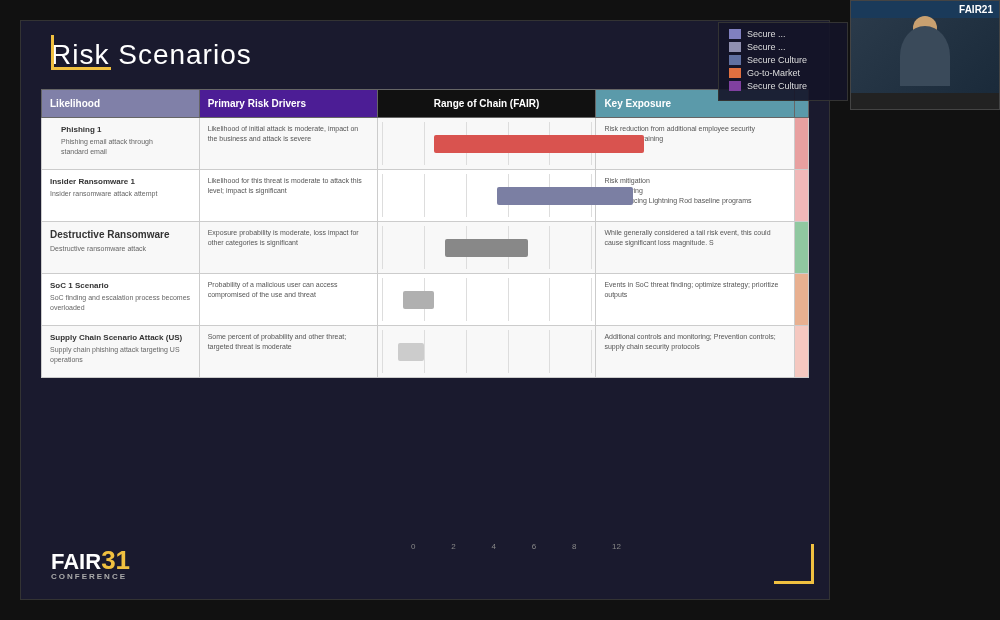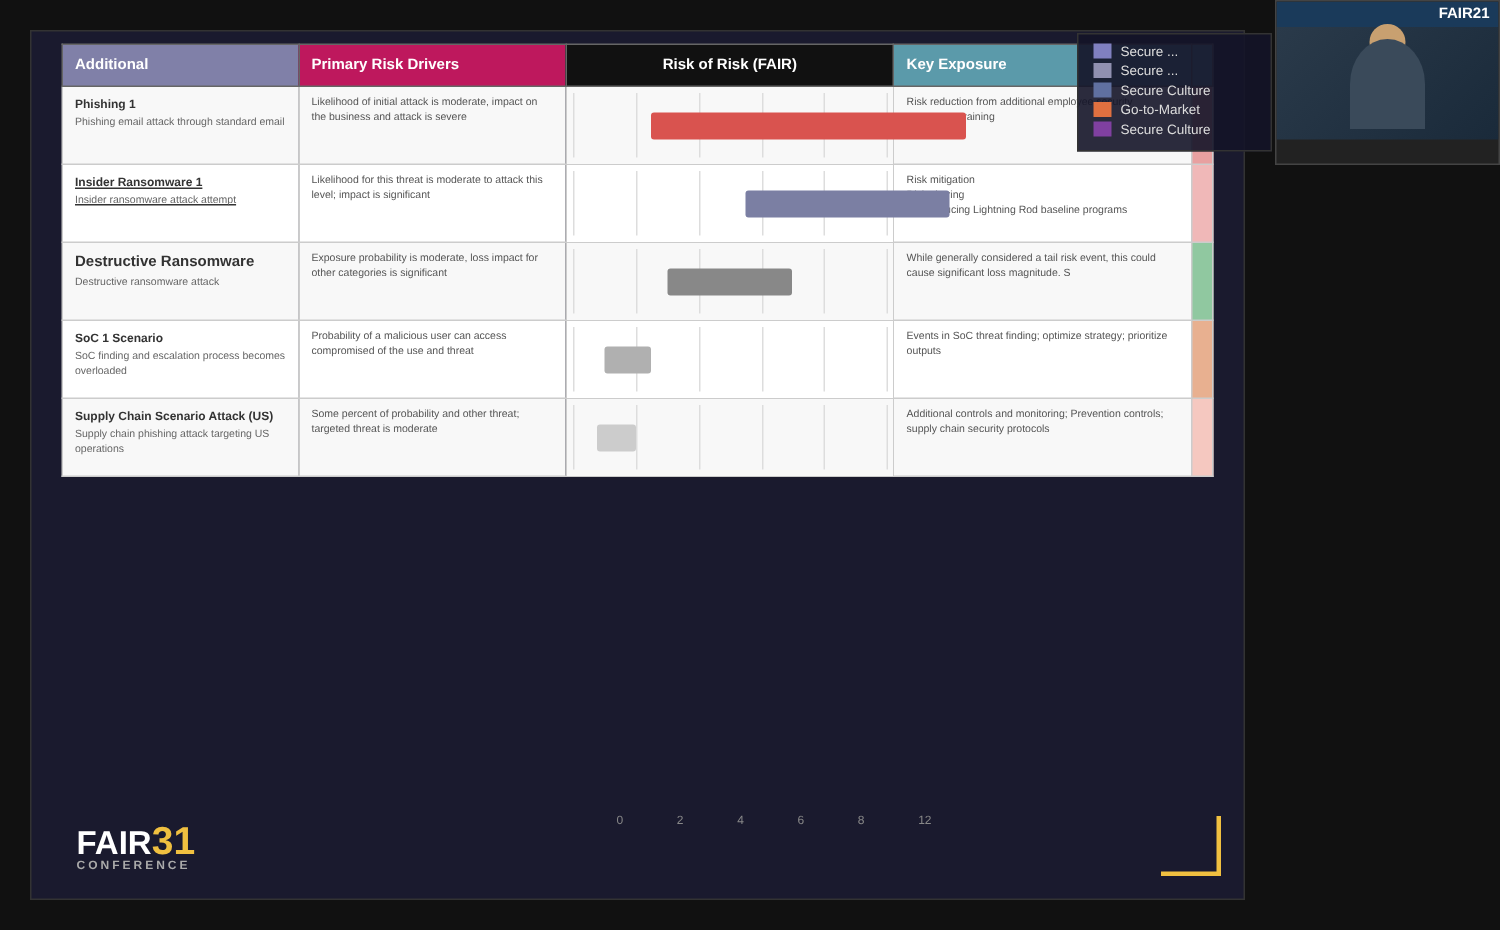--- a/index.html
+++ b/index.html
@@ -192,6 +192,7 @@
 
 <div class="slide">
 
+  <div class="slide-title">Risk Scenarios</div>
 
   <div class="slide-content">
     <table class="risk-table">

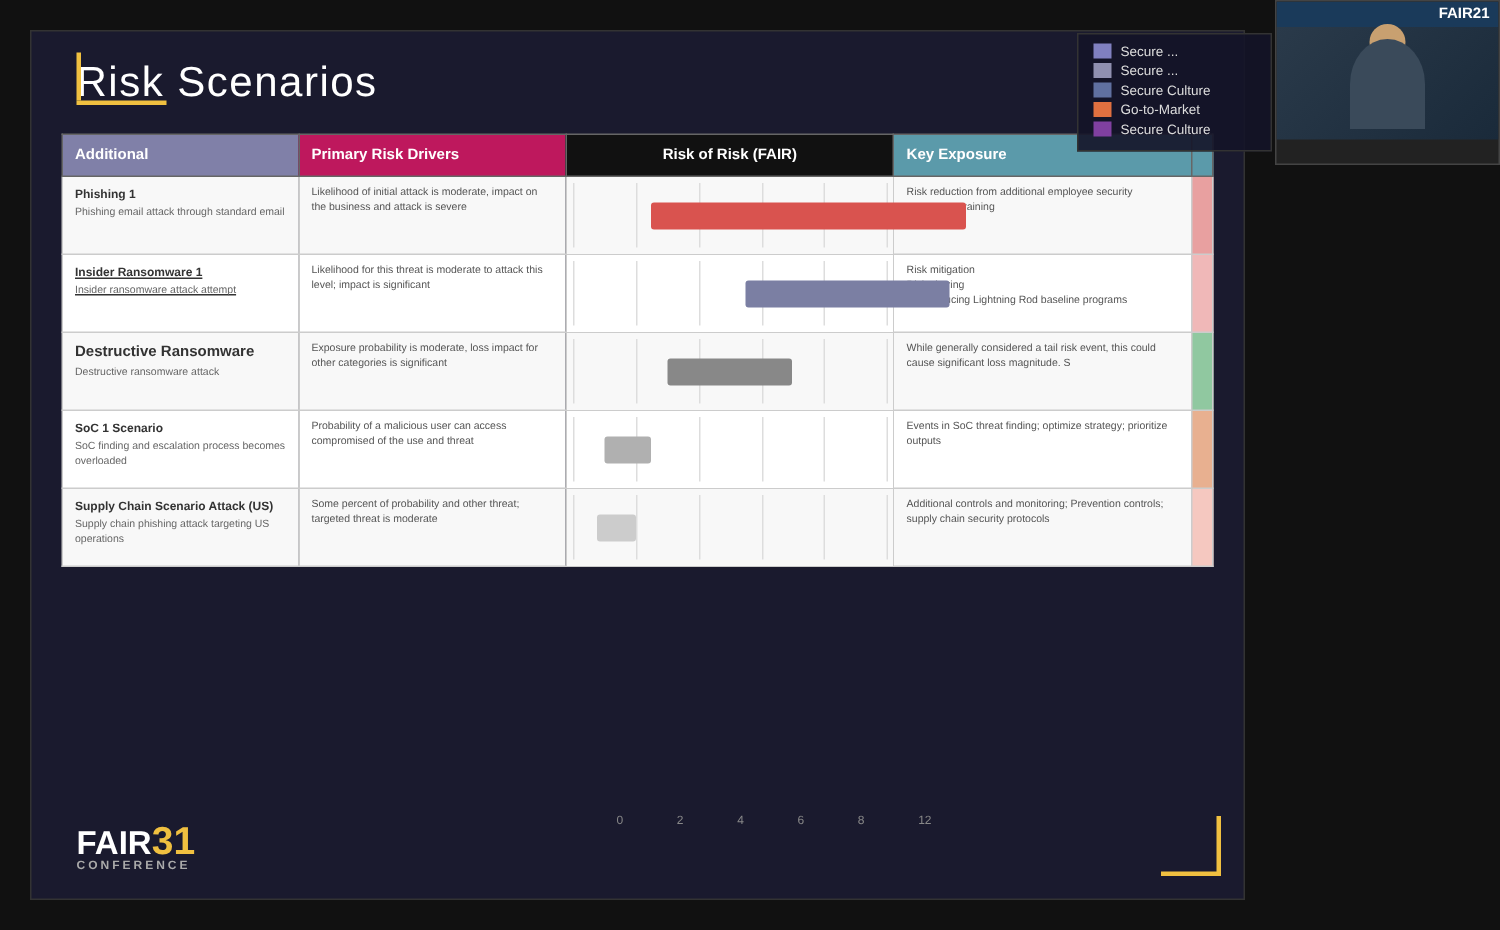--- a/index.html
+++ b/index.html
@@ -198,7 +198,7 @@
     <table class="risk-table">
       <thead>
         <tr>
-          <th class="col-scenarios" style="background:#8080a8;color:#fff;border:1px solid #666;">Additional</th>
+          <th class="col-scenarios" style="background:#8080a8;color:#fff;border:1px solid #666;">Likelihood</th>
           <th class="col-primary" style="background:#be185d;color:#fff;border:1px solid #666;">Primary Risk Drivers</th>
           <th class="col-range" style="background:#111;color:#fff;border:1px solid #666;text-align:center;">Risk of Risk (FAIR)</th>
           <th class="col-projects" style="background:#5b9aaa;color:#fff;border:1px solid #666;">Key Exposure</th>

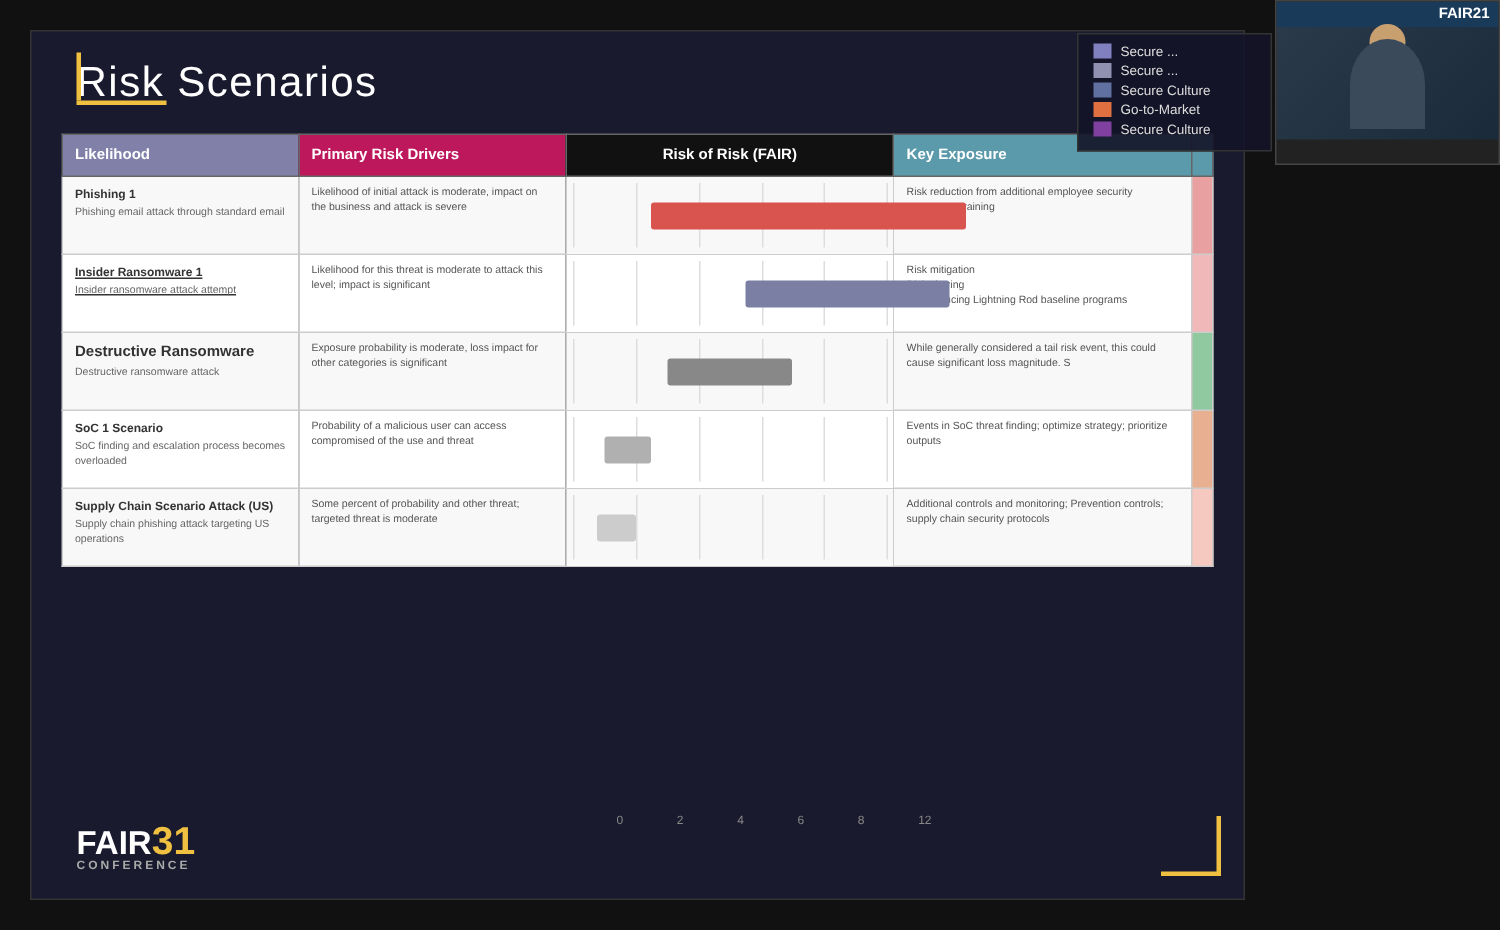--- a/index.html
+++ b/index.html
@@ -199,7 +199,7 @@
       <thead>
         <tr>
           <th class="col-scenarios" style="background:#8080a8;color:#fff;border:1px solid #666;">Likelihood</th>
-          <th class="col-primary" style="background:#be185d;color:#fff;border:1px solid #666;">Primary Risk Drivers</th>
+          <th class="col-primary" style="background:#4c1d95;color:#fff;border:1px solid #666;">Primary Risk Drivers</th>
           <th class="col-range" style="background:#111;color:#fff;border:1px solid #666;text-align:center;">Risk of Risk (FAIR)</th>
           <th class="col-projects" style="background:#5b9aaa;color:#fff;border:1px solid #666;">Key Exposure</th>
           <th style="background:#5b9aaa;border:1px solid #666;width:14px;padding:0;"></th>

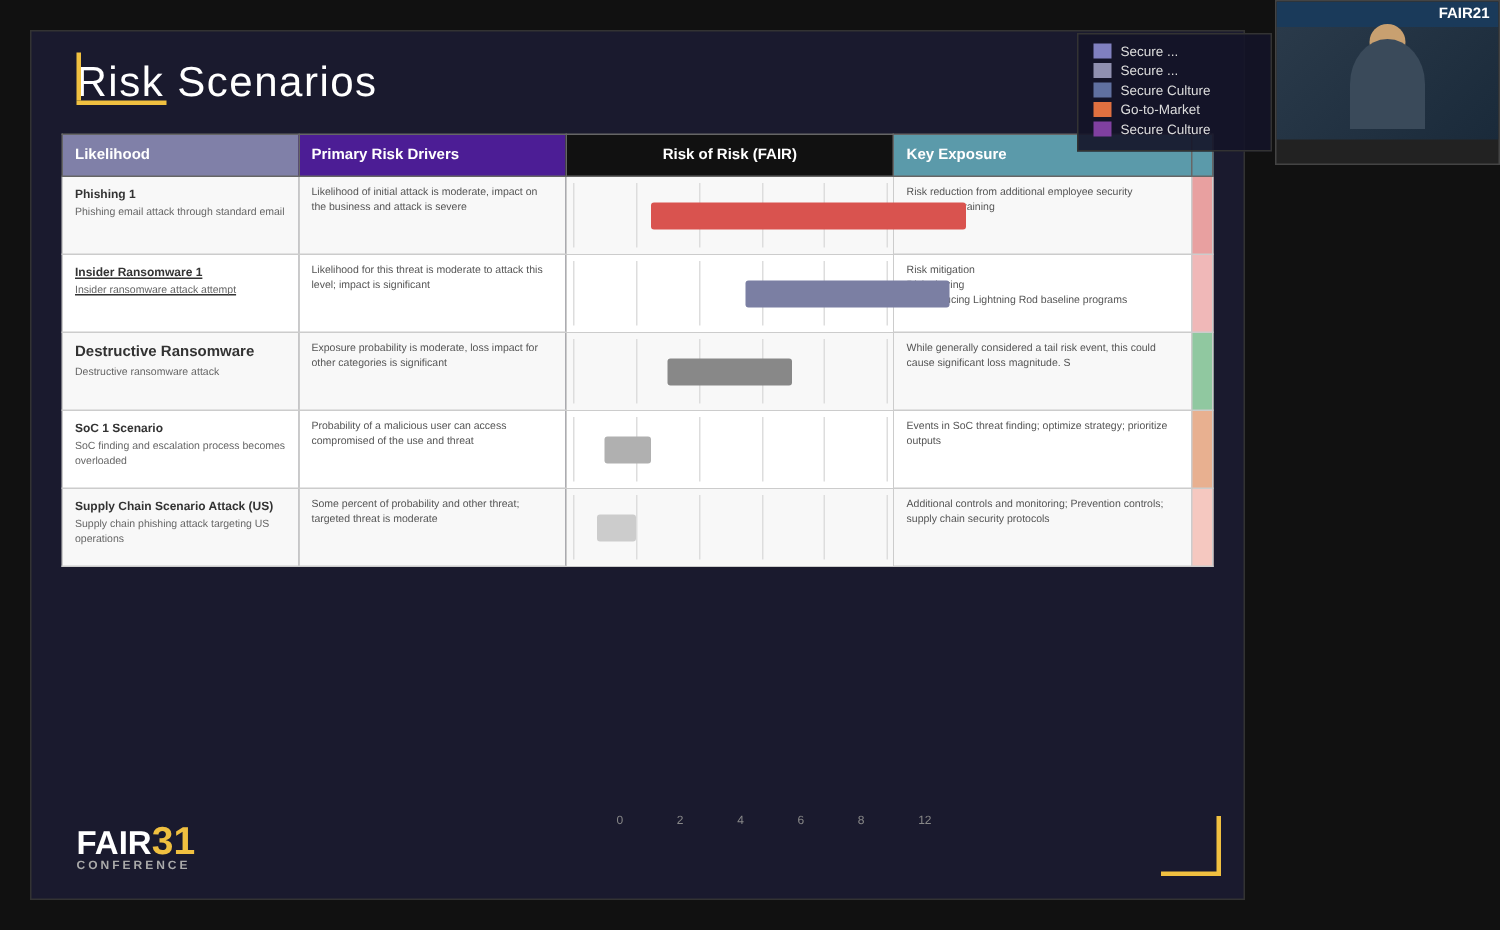--- a/index.html
+++ b/index.html
@@ -200,7 +200,7 @@
         <tr>
           <th class="col-scenarios" style="background:#8080a8;color:#fff;border:1px solid #666;">Likelihood</th>
           <th class="col-primary" style="background:#4c1d95;color:#fff;border:1px solid #666;">Primary Risk Drivers</th>
-          <th class="col-range" style="background:#111;color:#fff;border:1px solid #666;text-align:center;">Risk of Risk (FAIR)</th>
+          <th class="col-range" style="background:#111;color:#fff;border:1px solid #666;text-align:center;">Range of Chain (FAIR)</th>
           <th class="col-projects" style="background:#5b9aaa;color:#fff;border:1px solid #666;">Key Exposure</th>
           <th style="background:#5b9aaa;border:1px solid #666;width:14px;padding:0;"></th>
         </tr>

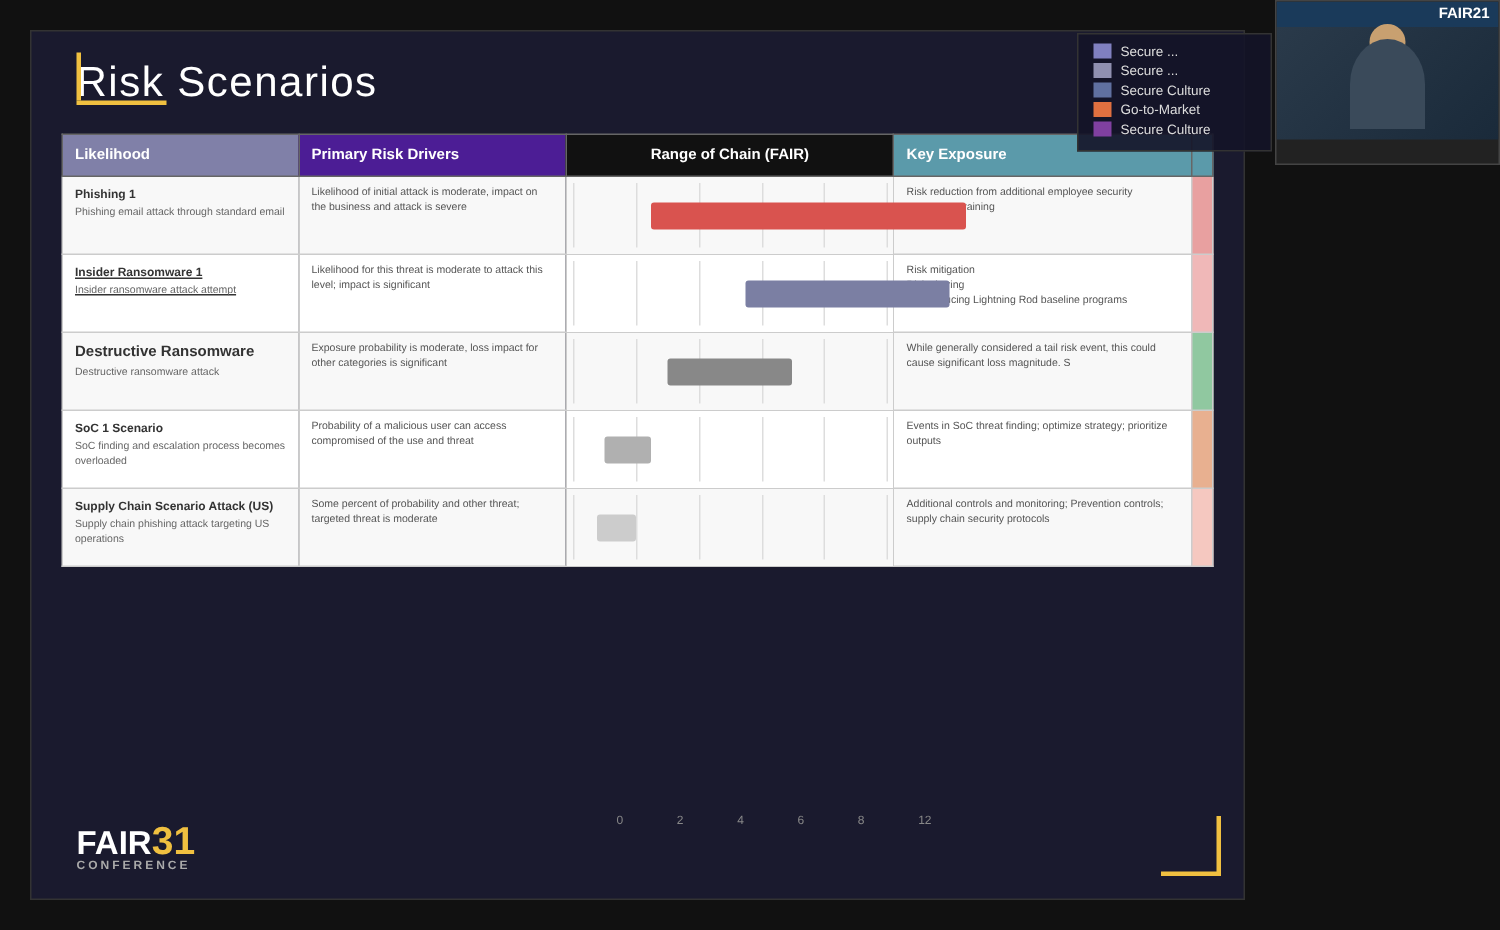--- a/index.html
+++ b/index.html
@@ -207,7 +207,7 @@
       </thead>
       <tbody id="table-body">
       <tr>
-            <td style="background: rgb(248, 248, 248); border: 1px solid rgb(204, 204, 204); padding: 6px 8px; vertical-align: top; width: 155px;">
+            <td style="background: rgb(248, 248, 248); border: 1px solid rgb(204, 204, 204); padding: 6px 19px; vertical-align: top; width: 155px;">
               <div style="font-size:8px;font-weight:bold;color:#333;margin-bottom:2px;">Phishing 1</div>
               <div style="font-size:7px;color:#666;">Phishing email attack through standard email</div>
             </td>

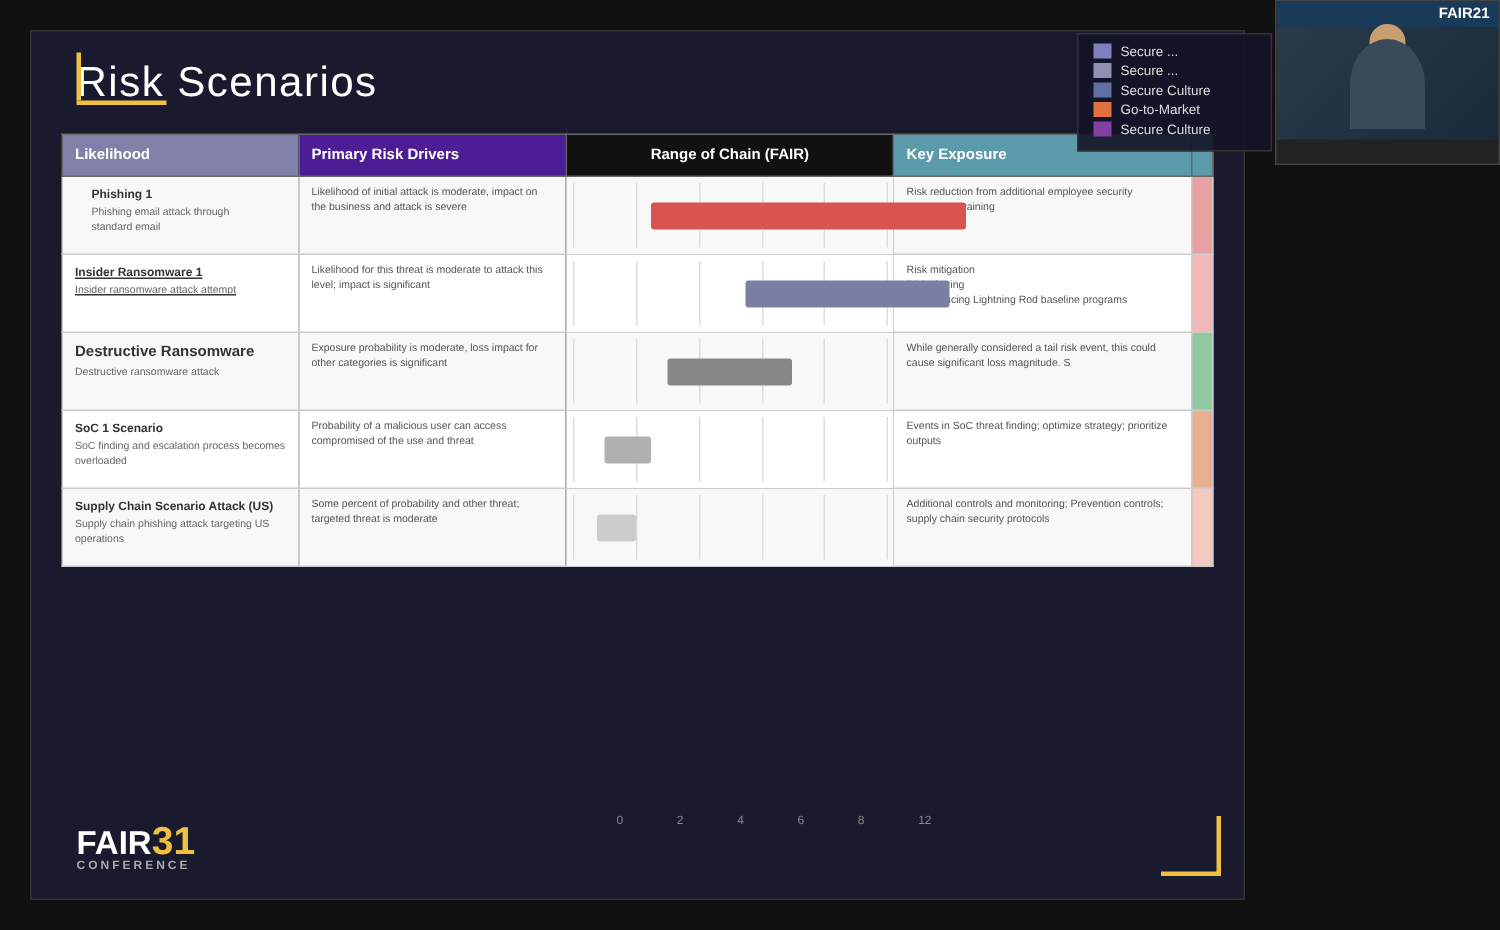--- a/index.html
+++ b/index.html
@@ -231,7 +231,7 @@
             <td style="background: rgb(232, 160, 160); border: 1px solid rgb(204, 204, 204); padding: 0px; width: 14px;"></td>
           </tr>
           <tr>
-            <td style="background: rgb(255, 255, 255); border: 1px solid rgb(204, 204, 204); padding: 6px 8px; vertical-align: top; width: 155px; text-decoration: underline;">
+            <td style="background: rgb(255, 255, 255); border: 1px solid rgb(204, 204, 204); padding: 6px 8px; vertical-align: top; width: 155px;">
               <div style="font-size:8px;font-weight:bold;color:#333;margin-bottom:2px;">Insider Ransomware 1</div>
               <div style="font-size:7px;color:#666;">Insider ransomware attack attempt</div>
             </td>

